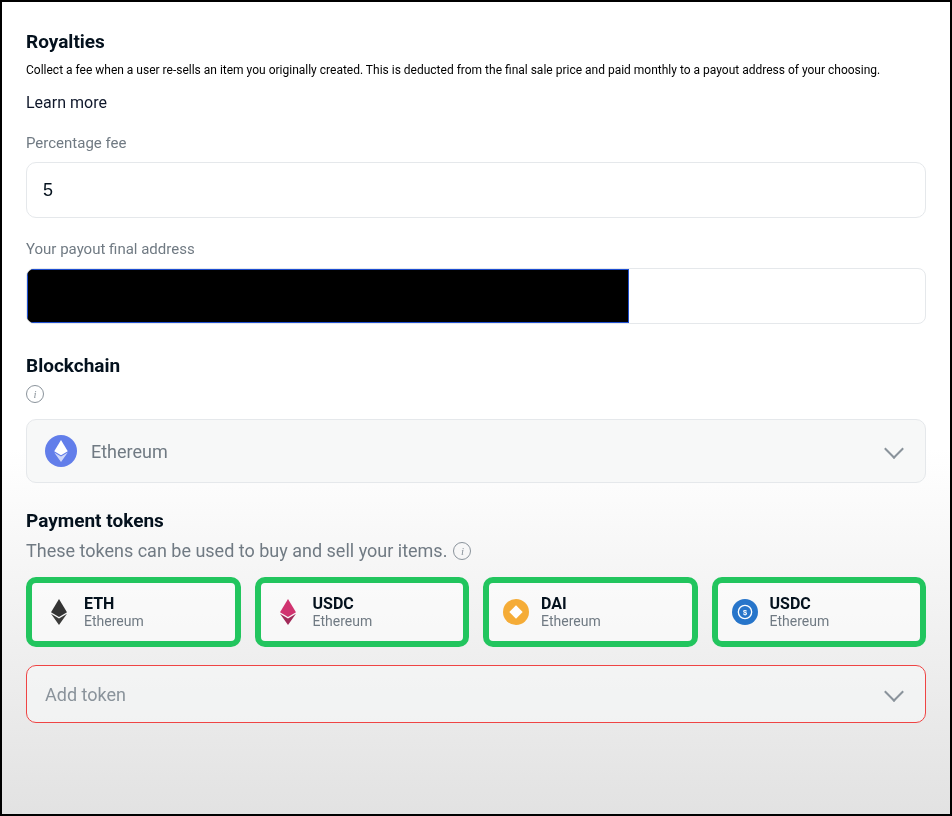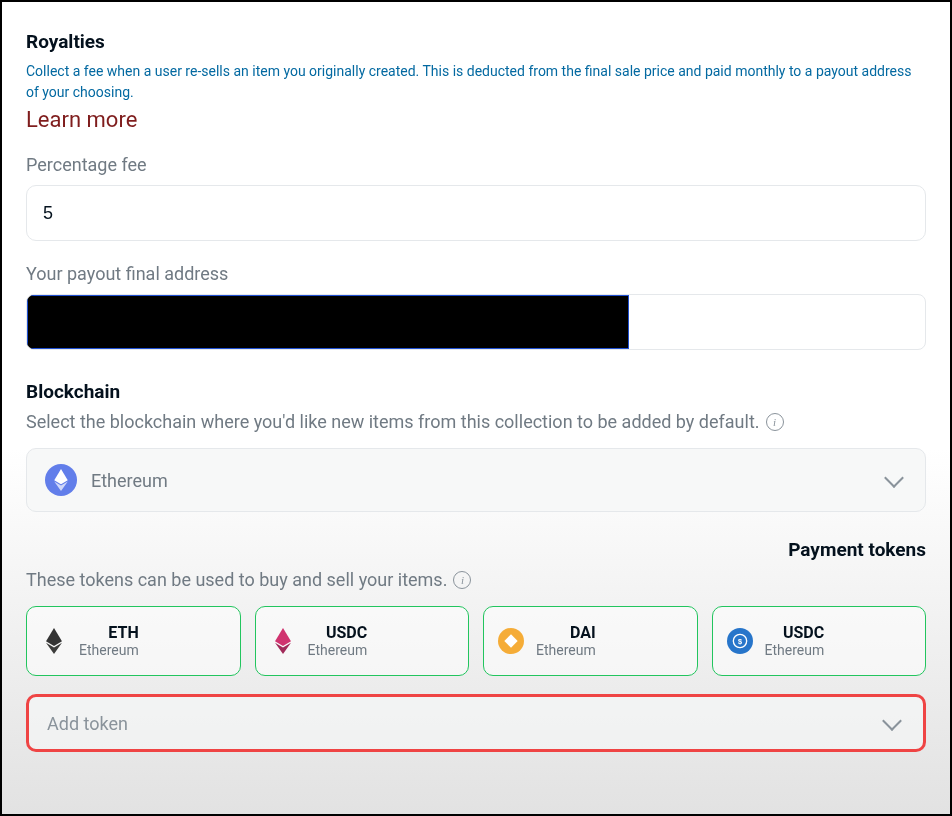--- a/index.html
+++ b/index.html
@@ -18,10 +18,10 @@
     margin-bottom: 8px;
   }
   .section-desc {
-    font-size: 14px;
-    color: #0369a1;
+    font-size: 12px;
+    color: #000000;
     line-height: 1.5;
-    margin-bottom: 4px;
+    margin-bottom: 14px;
   }
   .link {
     color: #7f1d1d;

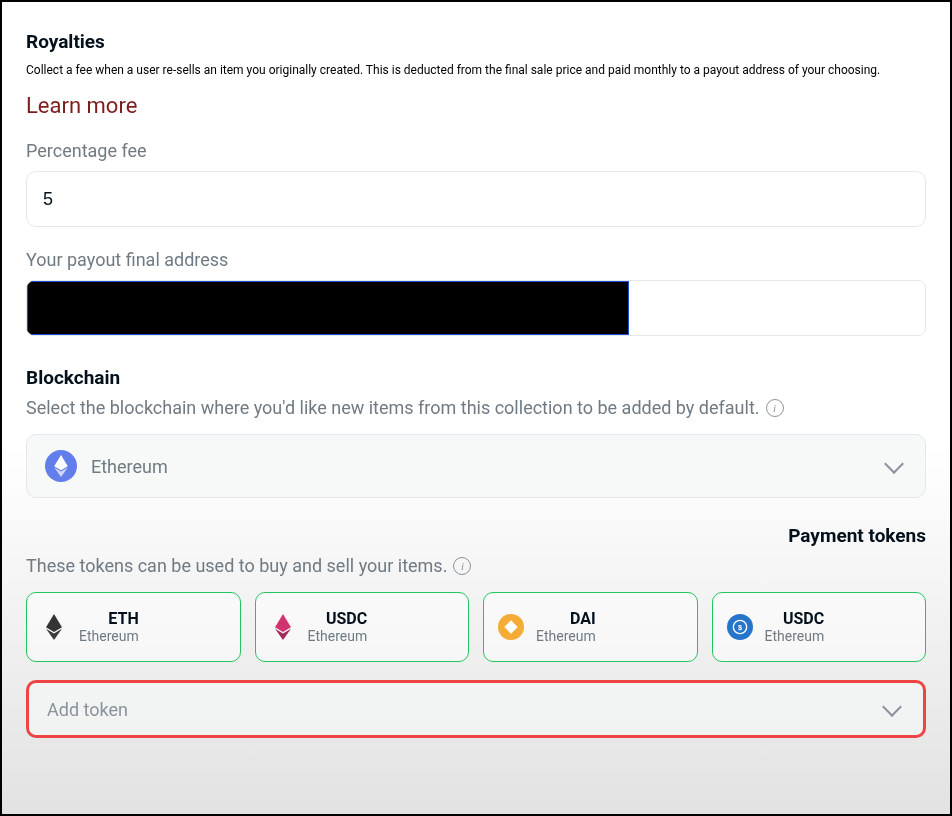--- a/index.html
+++ b/index.html
@@ -24,8 +24,8 @@
     margin-bottom: 14px;
   }
   .link {
-    color: #7f1d1d;
-    font-size: 22px;
+    color: #0f172a;
+    font-size: 16px;
     text-decoration: none;
     display: inline-block;
     margin-bottom: 22px;

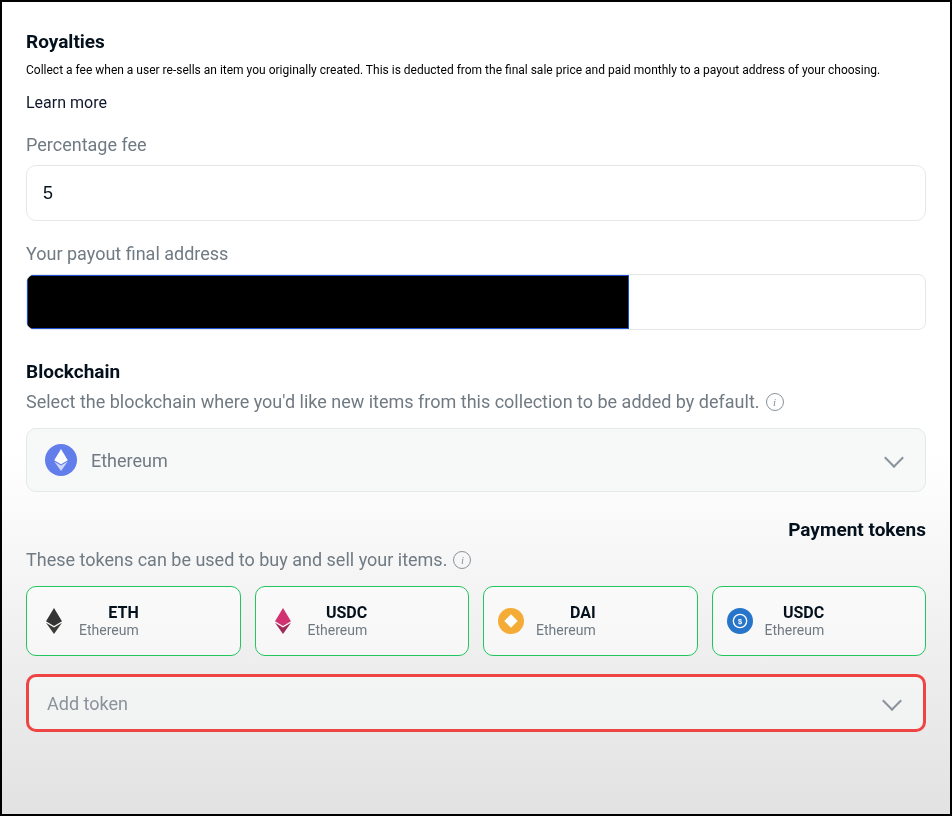--- a/index.html
+++ b/index.html
@@ -32,7 +32,7 @@
     cursor: pointer;
   }
   .field-label {
-    font-size: 18px;
+    font-size: 15px;
     color: #707a83;
     margin-bottom: 10px;
   }

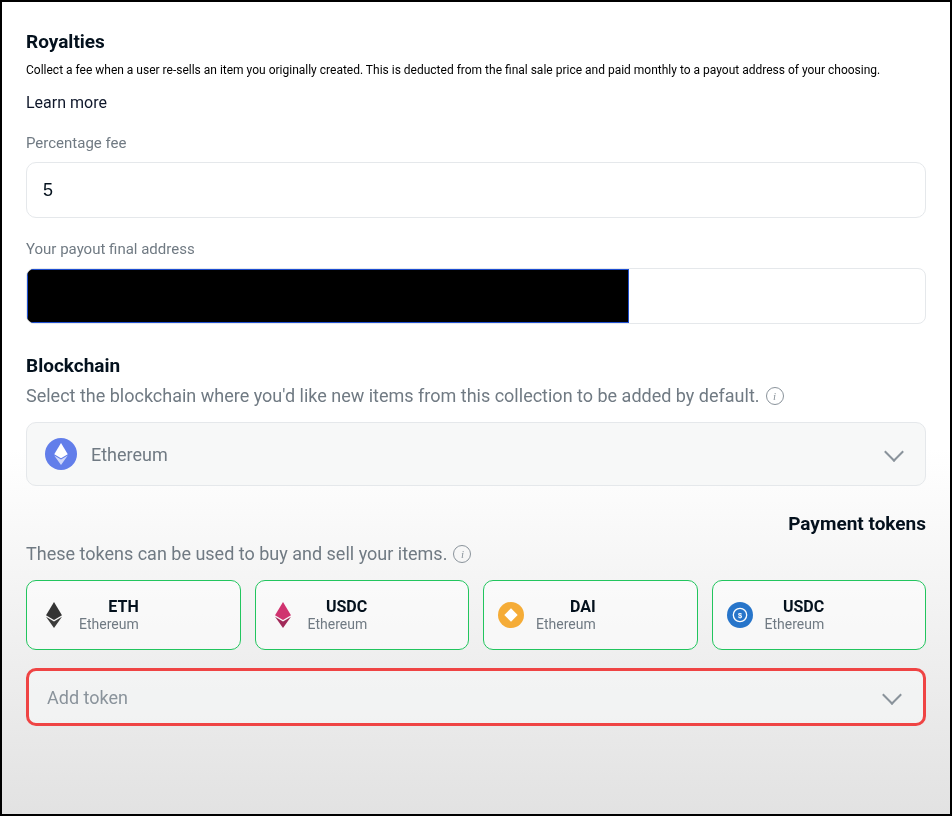--- a/index.html
+++ b/index.html
@@ -185,7 +185,6 @@
 <div class="section-block">
   <div class="section-title">Blockchain</div>
   <div class="desc-with-info">
-    <span>Select the blockchain where you'd like new items from this collection to be added by default.</span>
     <span class="info-icon">i</span>
   </div>
   <div class="select-box">

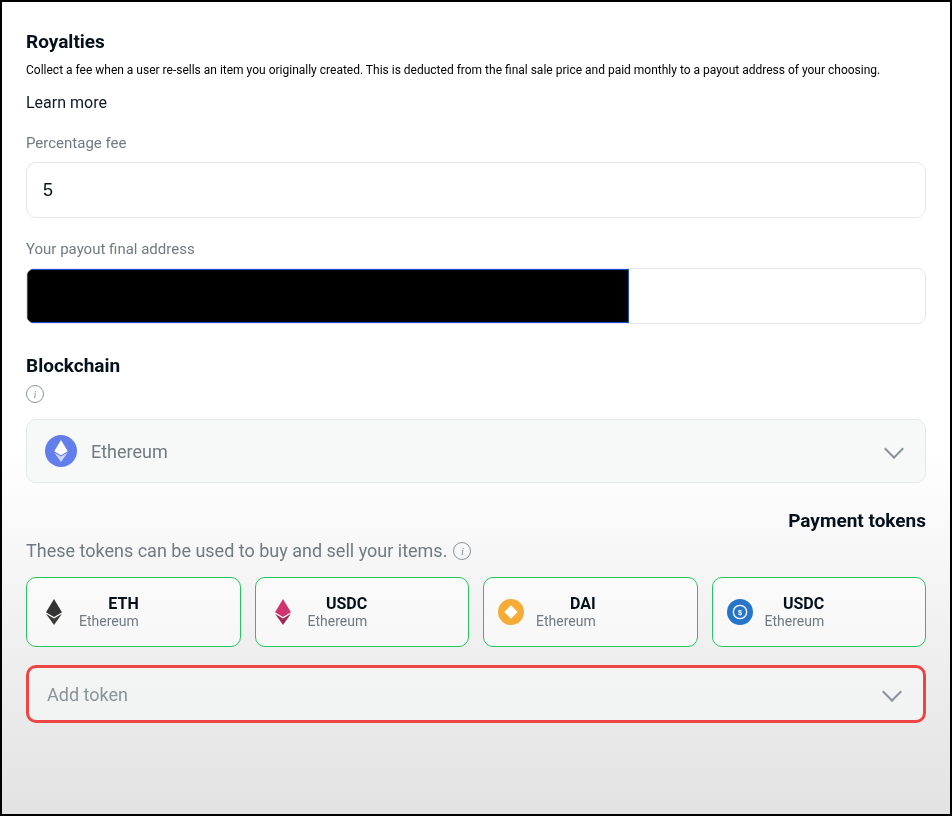--- a/index.html
+++ b/index.html
@@ -201,7 +201,7 @@
   </div>
 </div>
 
-<div class="section-block" style="margin-bottom:0;text-align:right;">
+<div class="section-block" style="margin-bottom:0;">
   <div class="section-title">Payment tokens</div>
   <div class="desc-with-info">
     <span>These tokens can be used to buy and sell your items.</span>

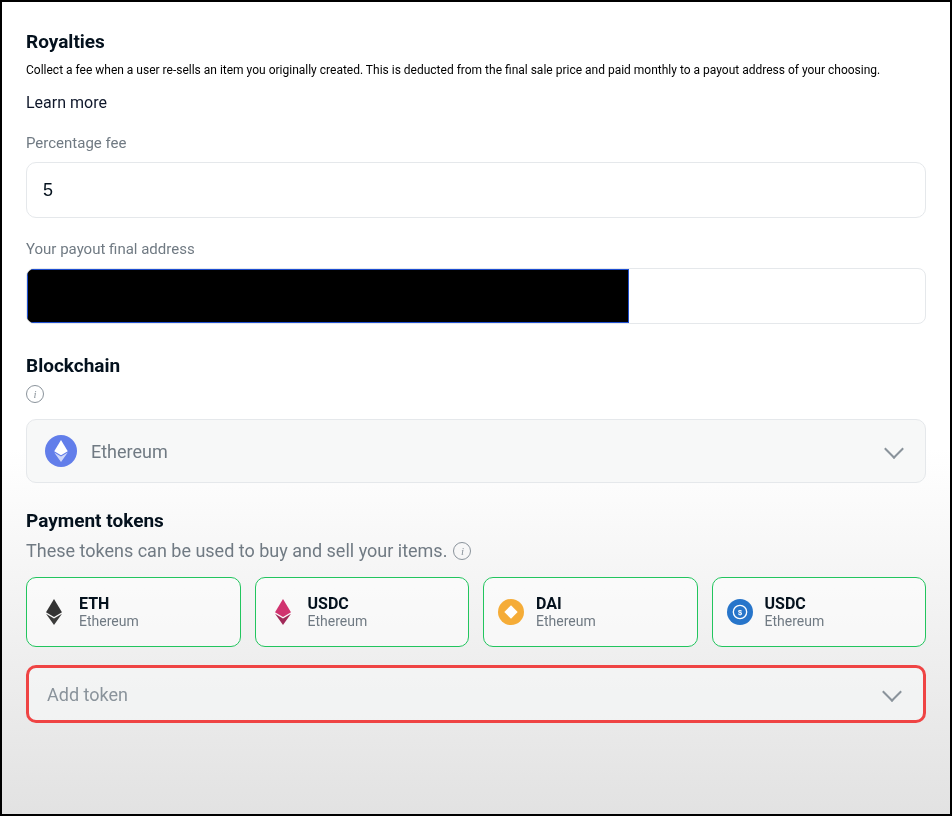--- a/index.html
+++ b/index.html
@@ -124,7 +124,7 @@
   .token-card {
     flex: 1;
     height: 70px;
-    border: 1px solid #22c55e;
+    border: 6px solid #22c55e;
     border-radius: 10px;
     background: rgba(255,255,255,0.5);
     display: flex;

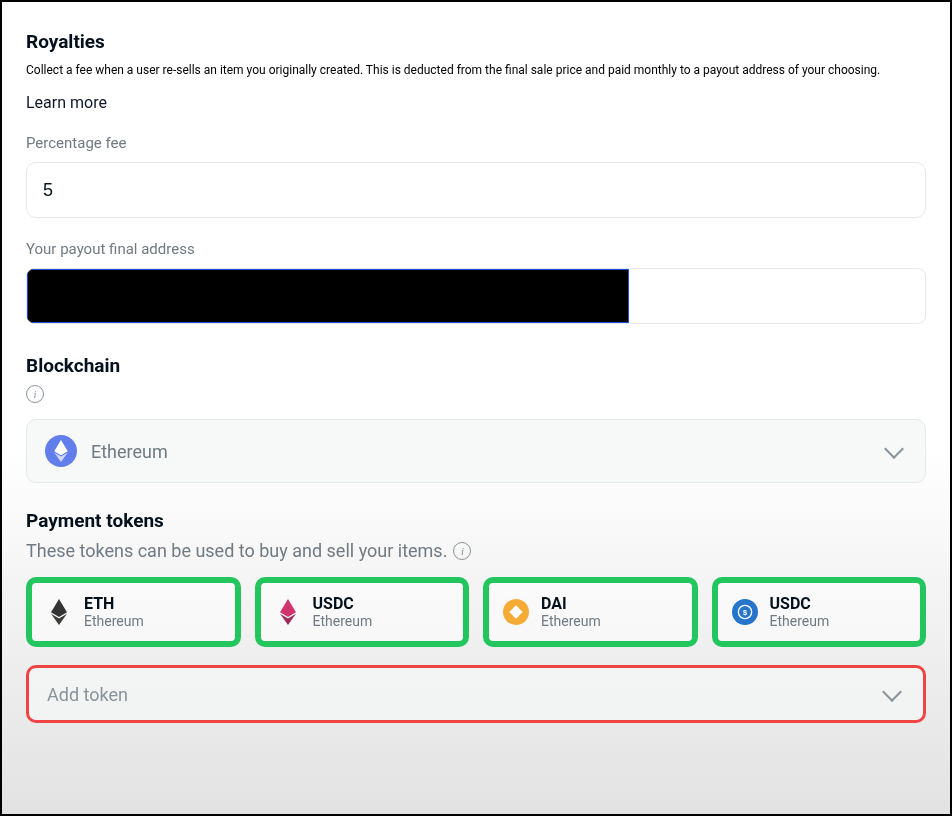--- a/index.html
+++ b/index.html
@@ -143,7 +143,7 @@
   .add-token-box {
     width: 100%;
     height: 58px;
-    border: 3px solid #ef4444;
+    border: 1px solid #ef4444;
     border-radius: 10px;
     background: rgba(247,248,248,0.6);
     display: flex;

